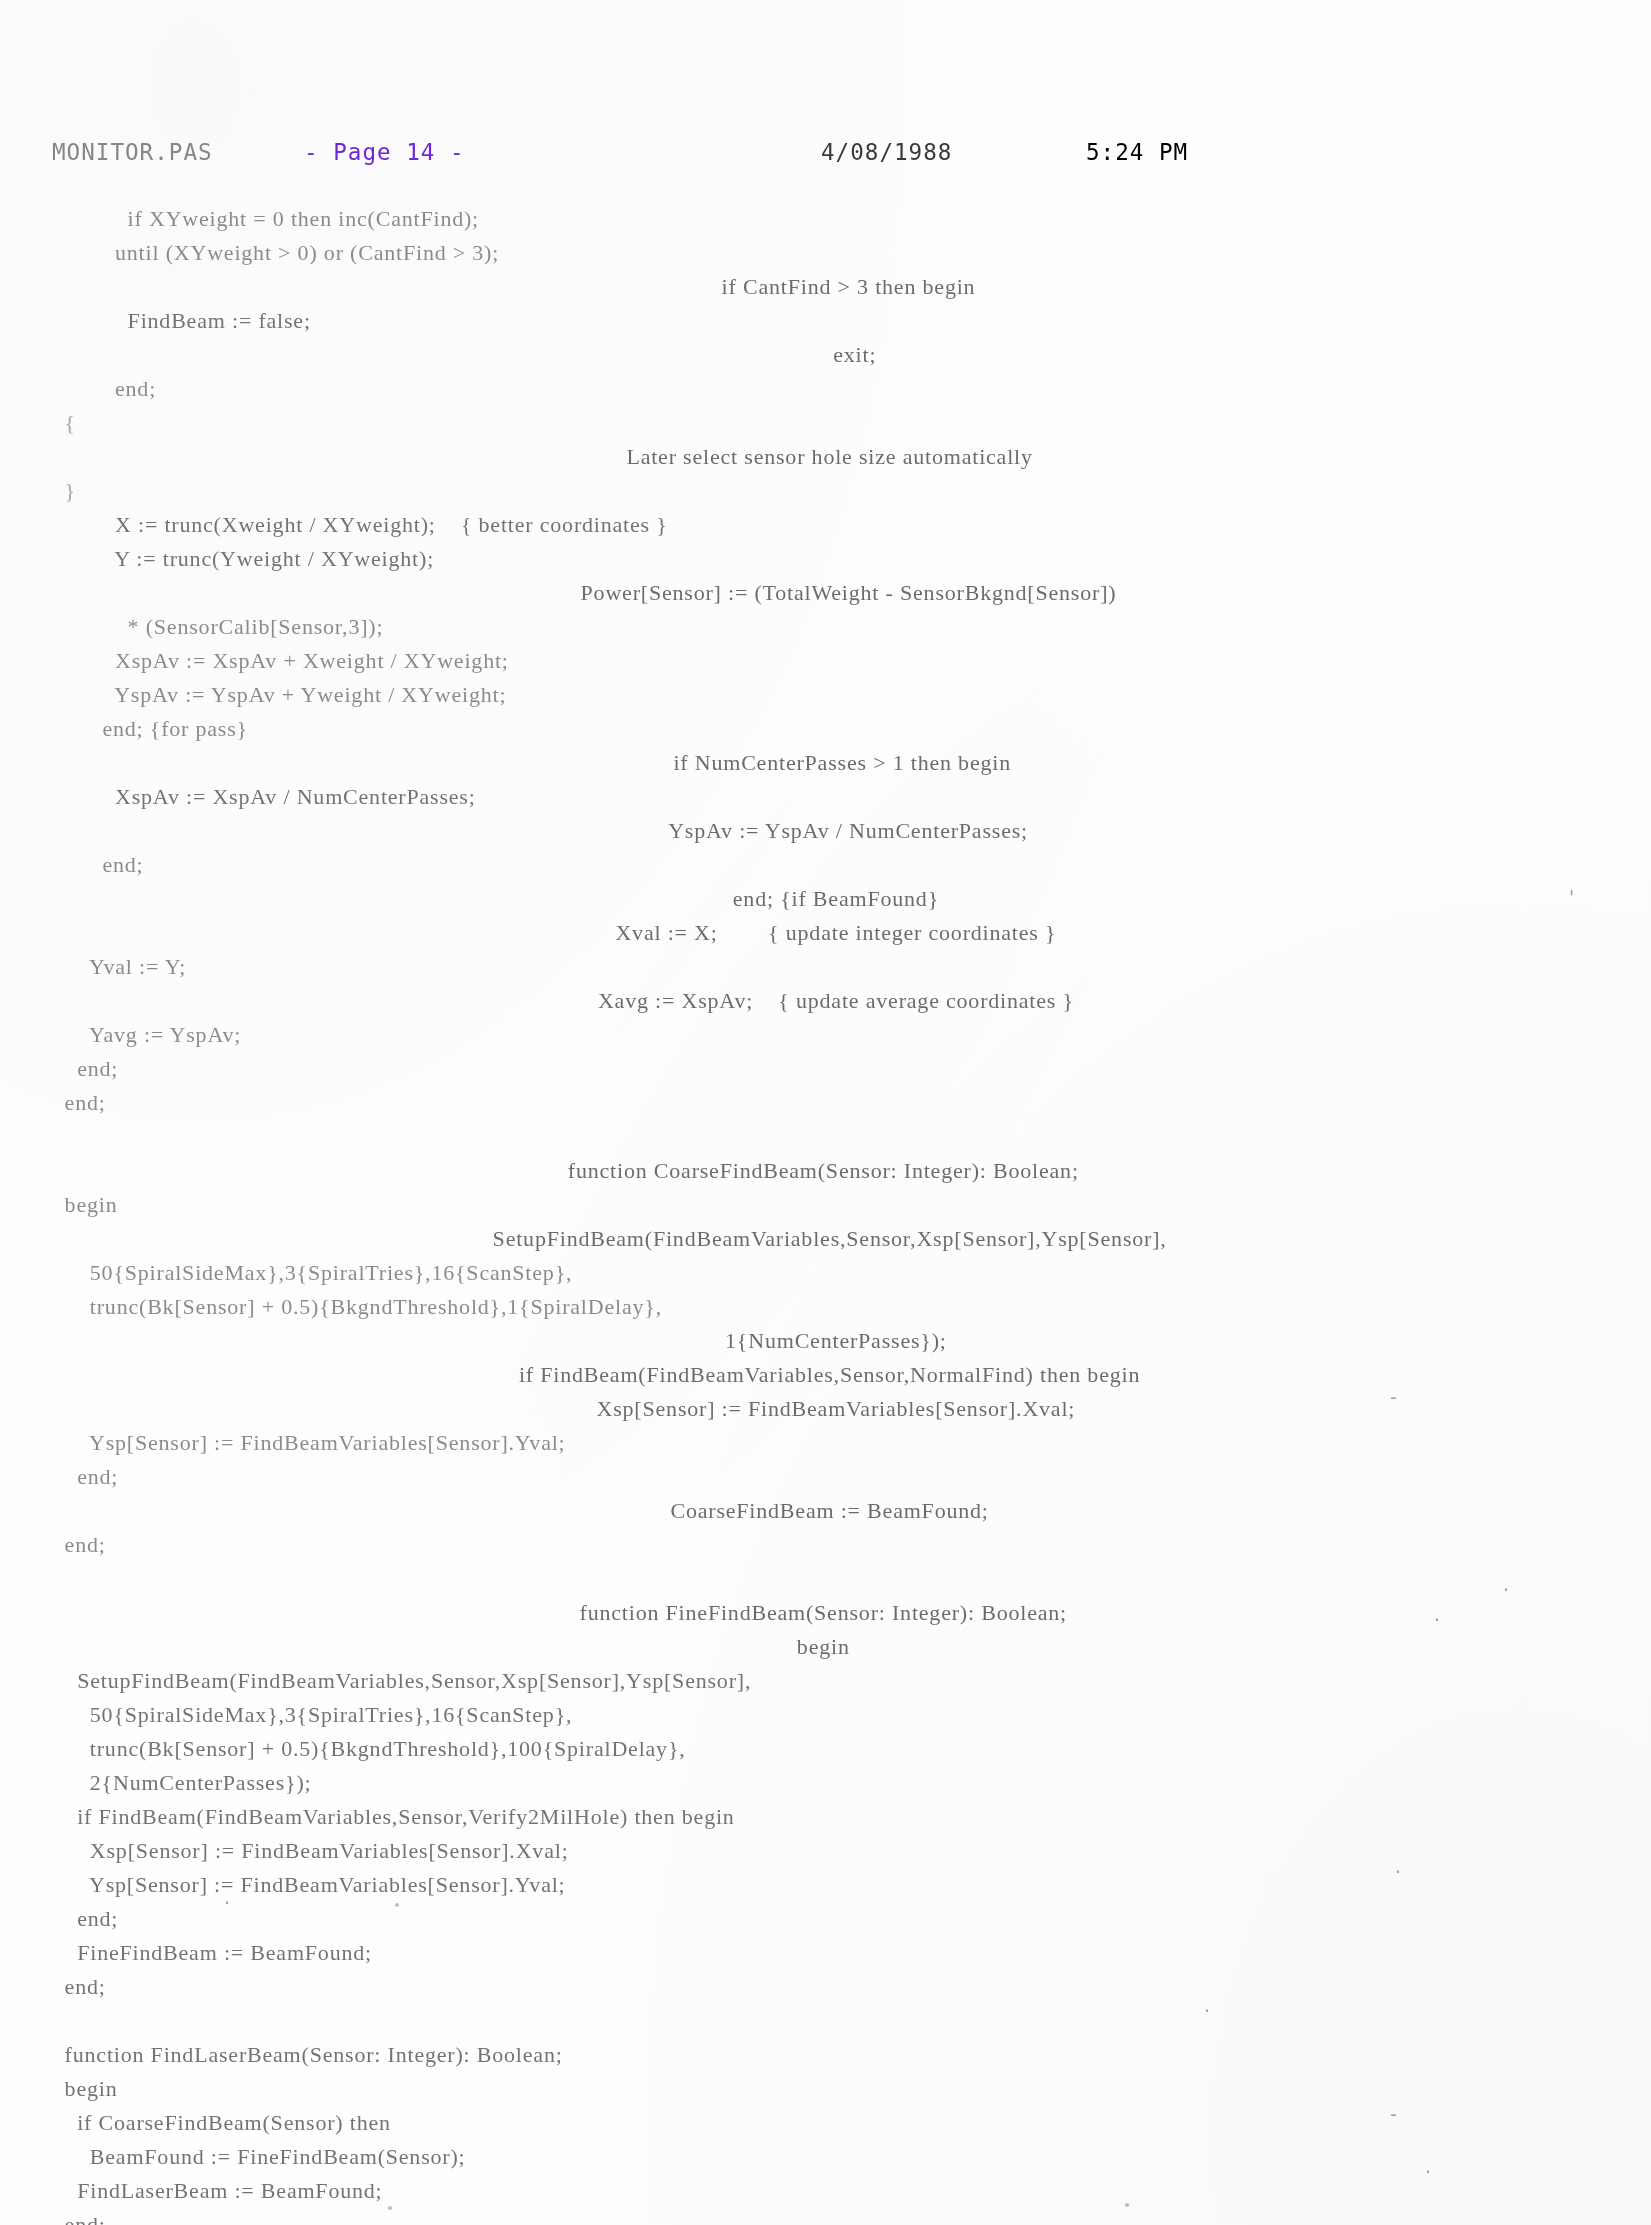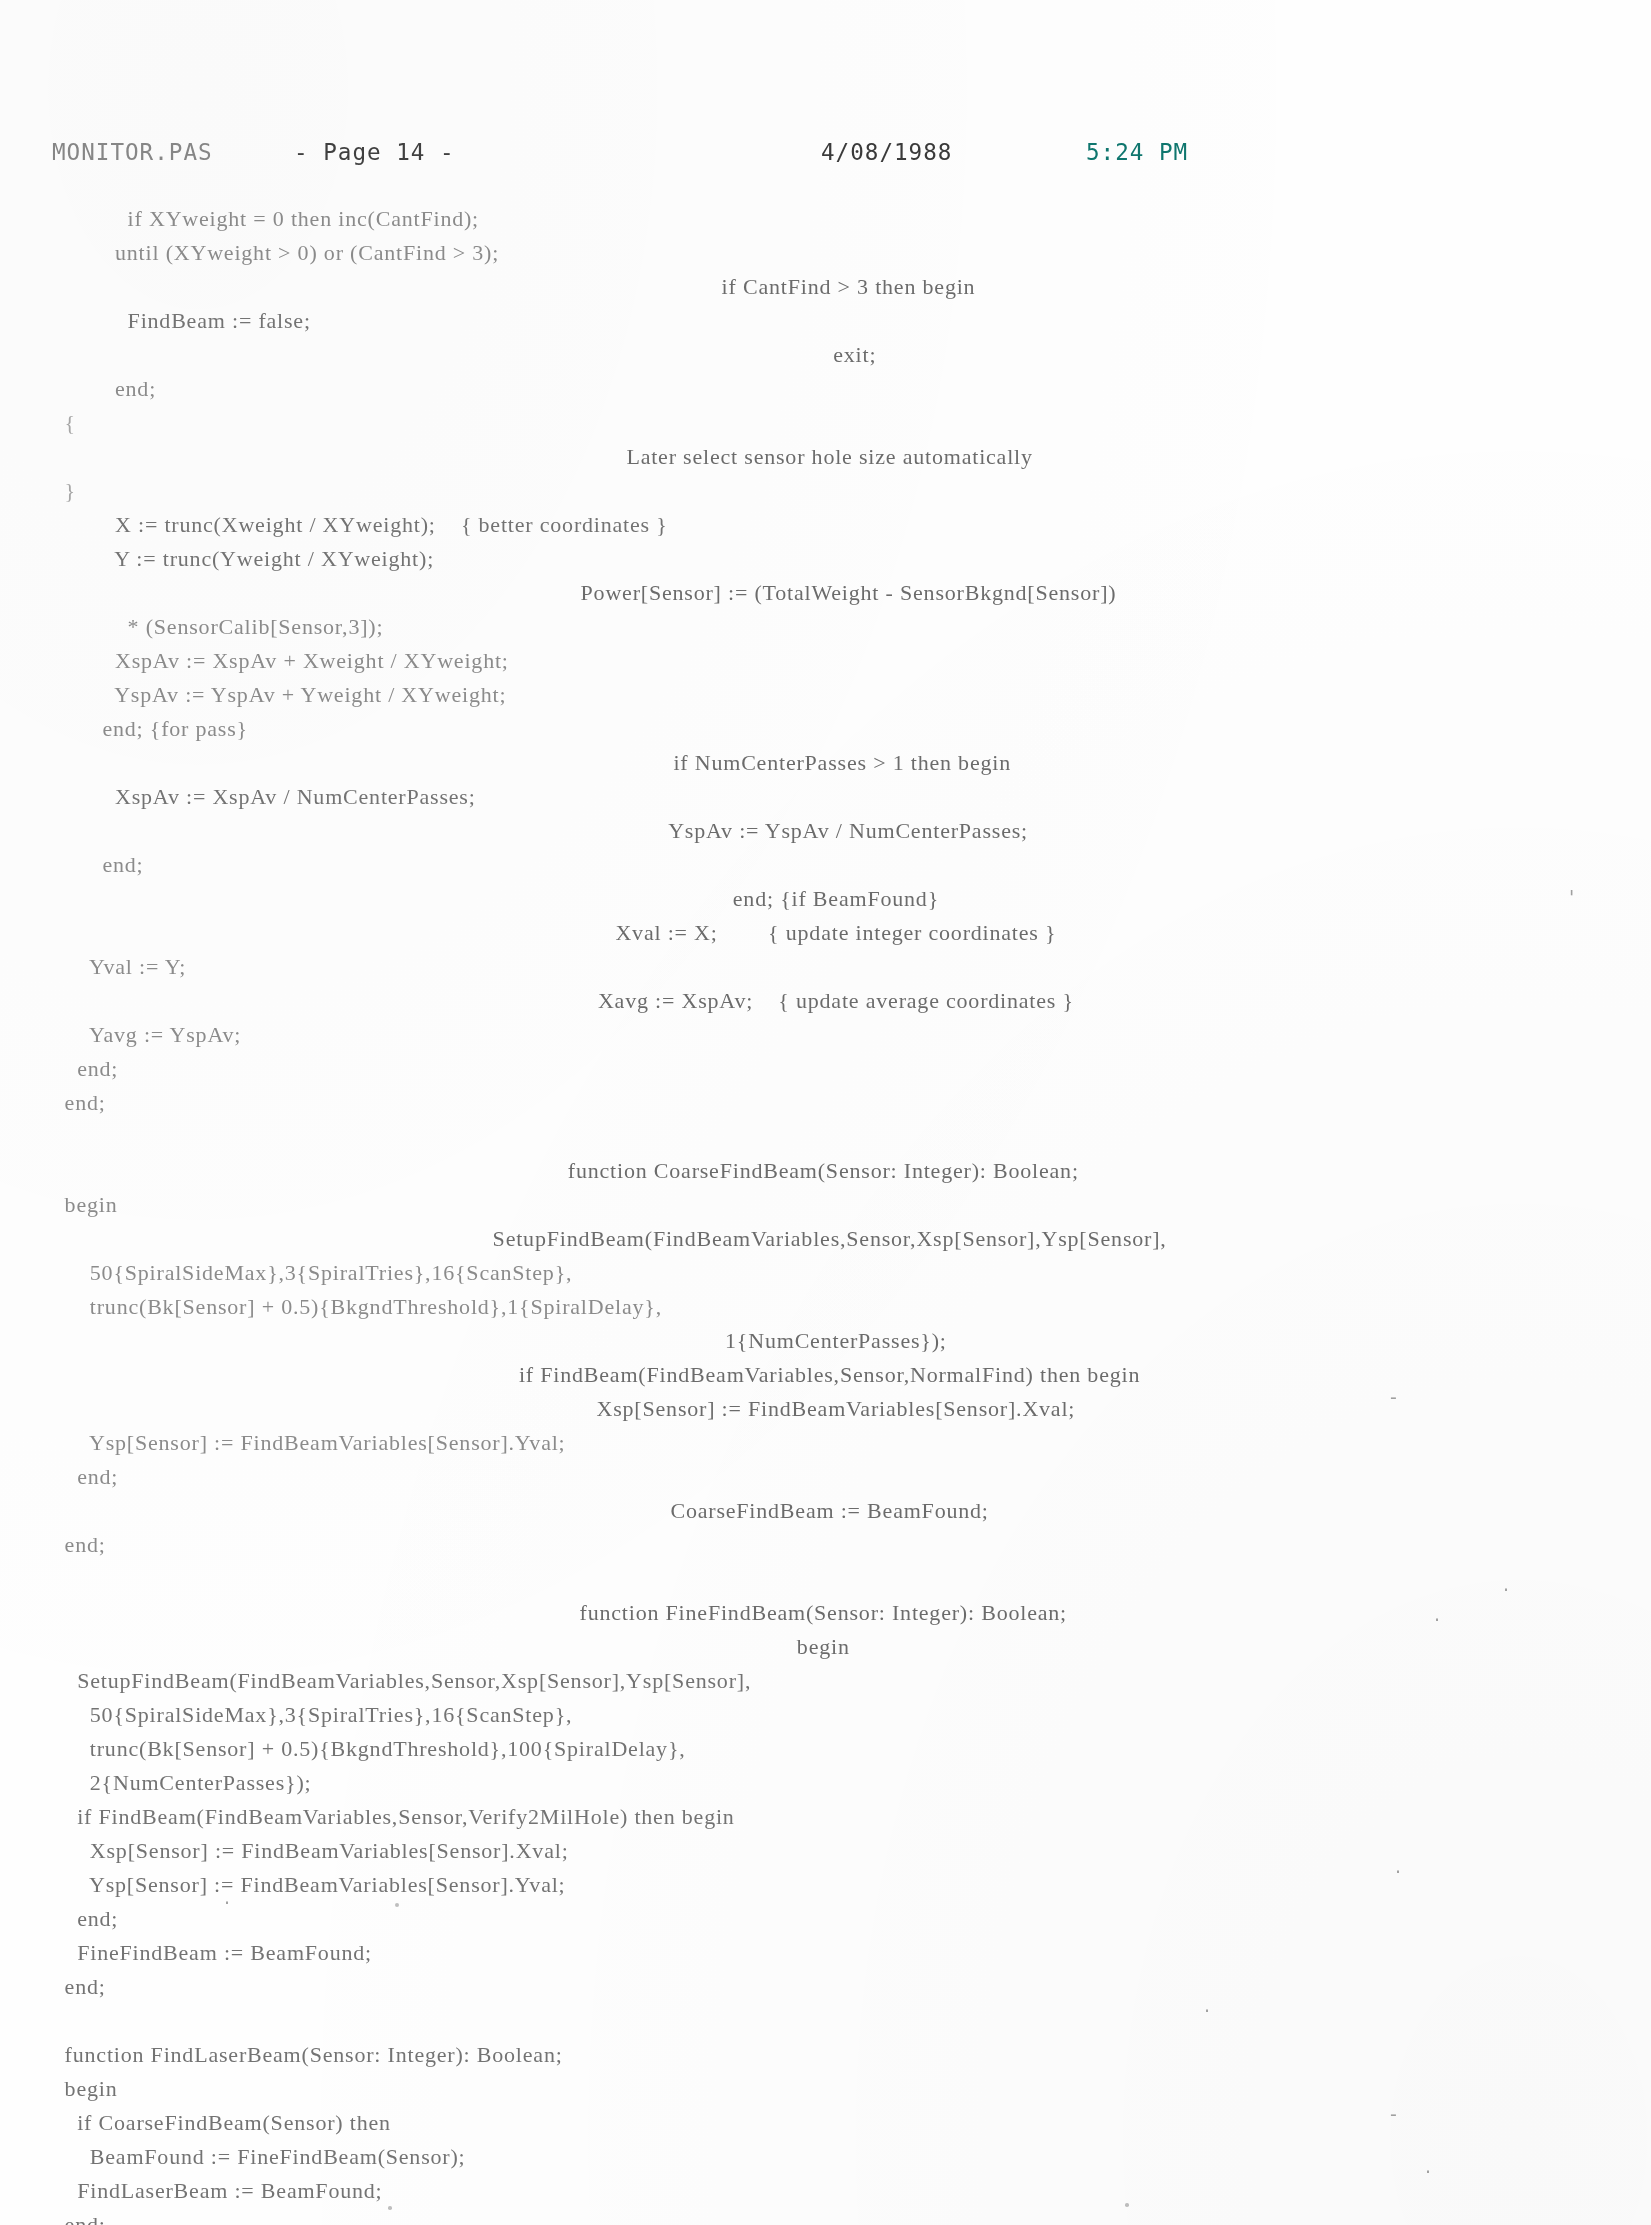--- a/index.html
+++ b/index.html
@@ -52,9 +52,9 @@
   }
   .hdr-page {
     position: absolute;
-    left: 294px;
+    left: 304px;
     top: 0;
-    color: #404040;
+    color: #6d28d9;
   }
   .hdr-date {
     position: absolute;

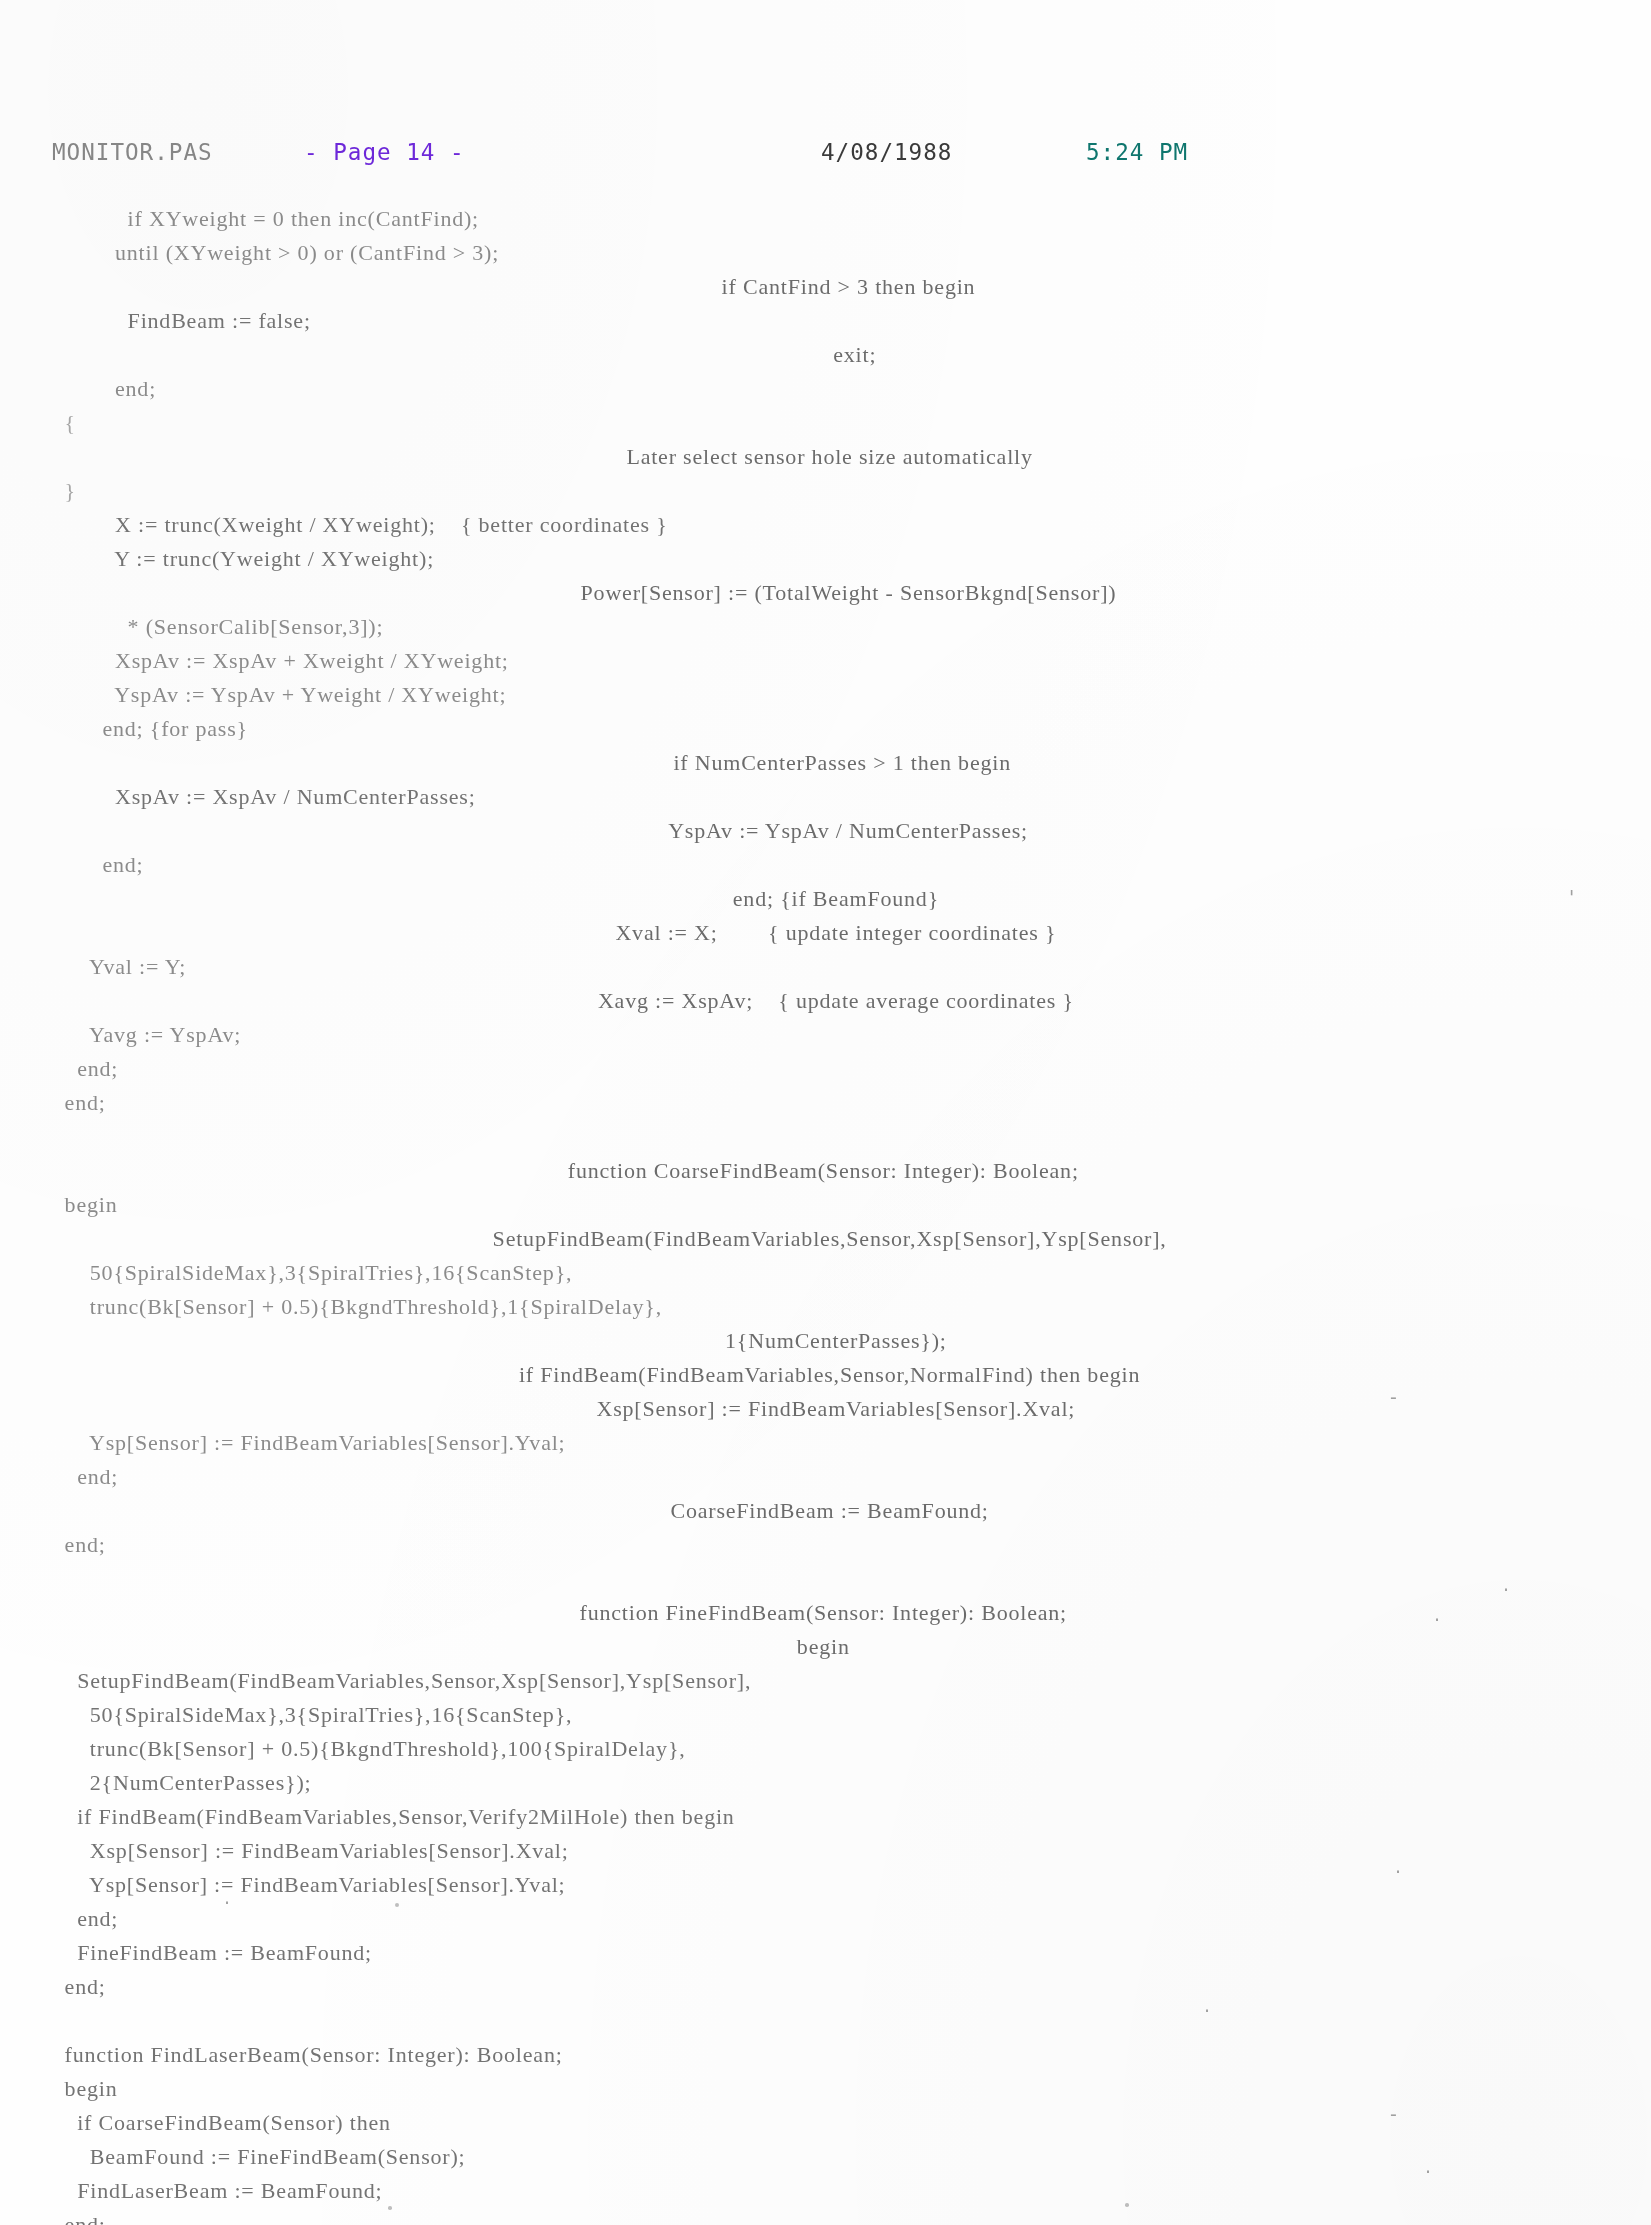--- a/index.html
+++ b/index.html
@@ -66,7 +66,7 @@
     position: absolute;
     left: 1086px;
     top: 0;
-    color: #0f766e;
+    color: #000000;
   }
 
   .code {

